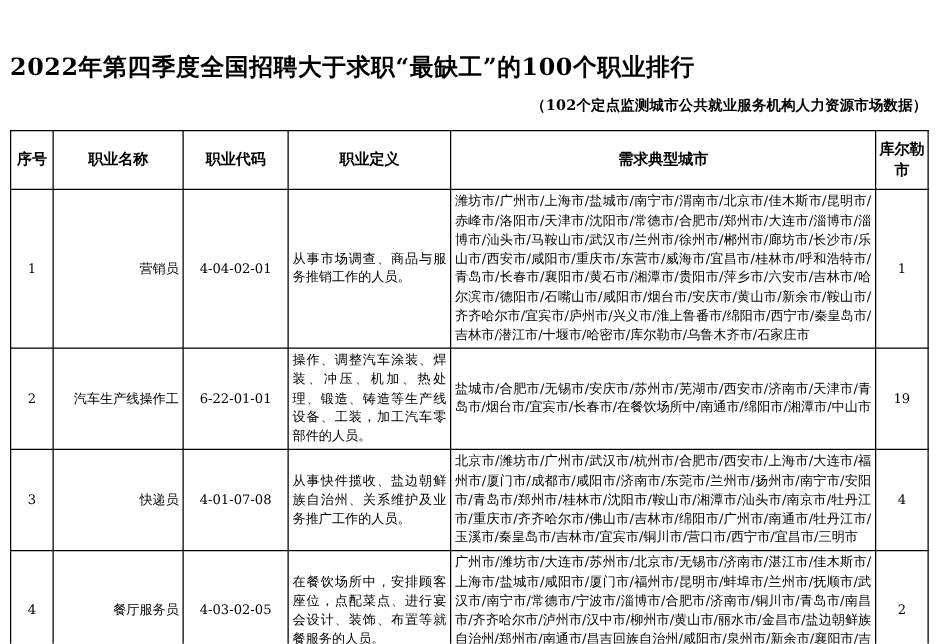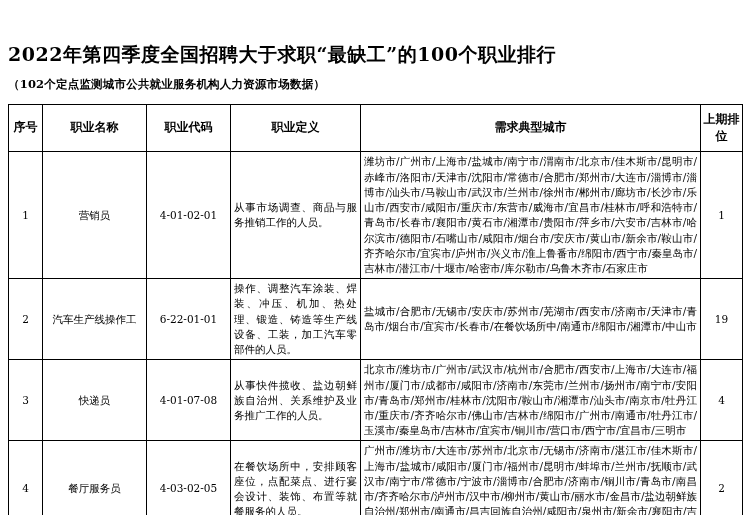--- a/index.html
+++ b/index.html
@@ -32,7 +32,7 @@
     font-family: "DejaVu Serif", "Liberation Serif", serif;
   }
   .doc-subtitle {
-    text-align: left;
+    text-align: right;
     font-size: 11.5px;
     font-weight: bold;
     margin-top: 10px;

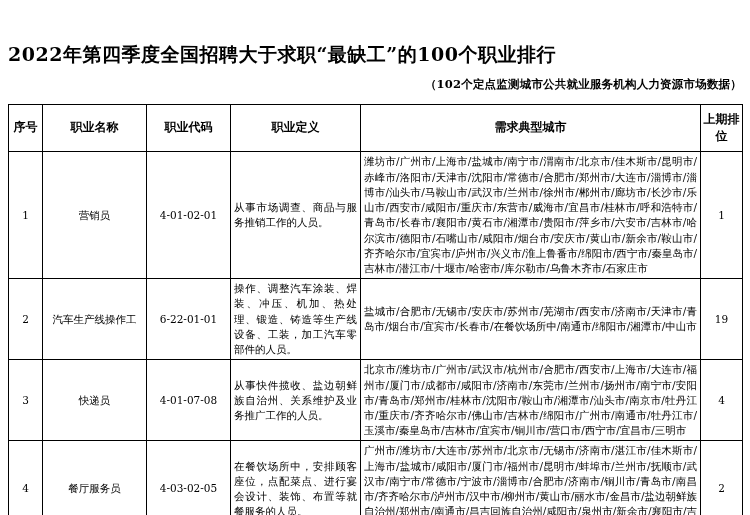--- a/index.html
+++ b/index.html
@@ -114,7 +114,7 @@
         <th>职业代码</th>
         <th>职业定义</th>
         <th>需求典型城市</th>
-        <th>上期排位</th>
+        <th>库尔勒市</th>
       </tr>
     </thead>
     <tbody>

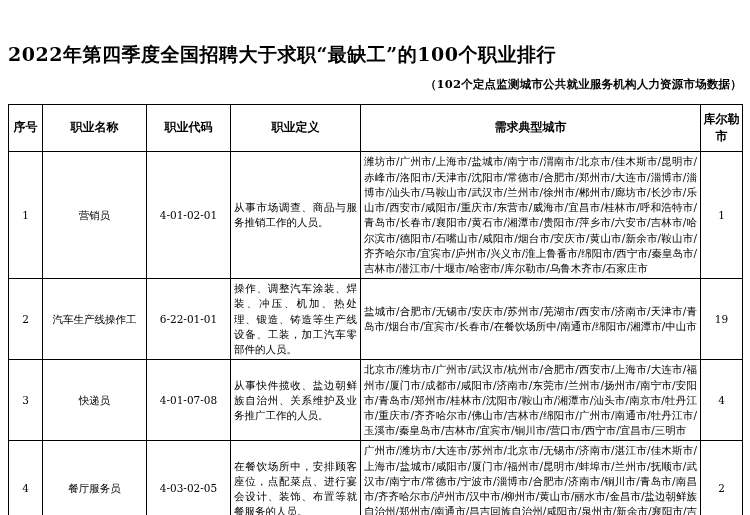--- a/index.html
+++ b/index.html
@@ -70,7 +70,7 @@
     text-align: center;
   }
   td.c-name {
-    text-align: center;
+    text-align: right;
     font-weight: normal;
   }
   td.c-def {

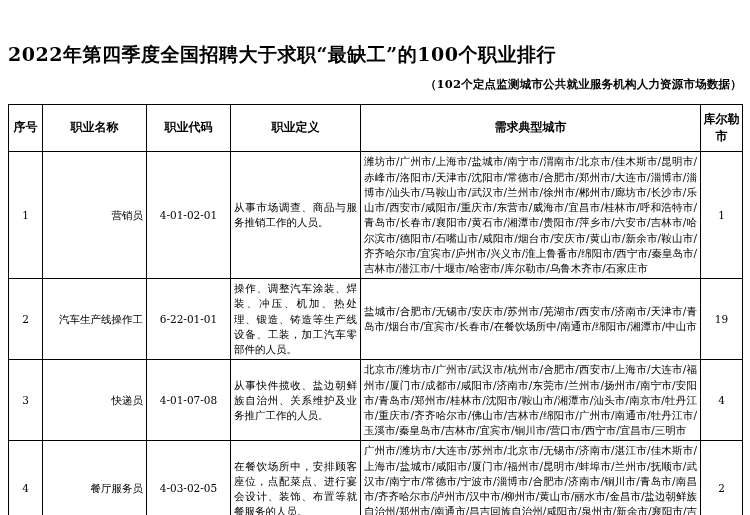--- a/index.html
+++ b/index.html
@@ -121,7 +121,7 @@
       <tr>
         <td class="c-rank">1</td>
         <td class="c-name">营销员</td>
-        <td class="c-code">4-01-02-01</td>
+        <td class="c-code">4-04-02-01</td>
         <td class="c-def">从事市场调查、商品与服务推销工作的人员。</td>
         <td class="c-city">潍坊市/广州市/上海市/盐城市/南宁市/渭南市/北京市/佳木斯市/昆明市/赤峰市/洛阳市/天津市/沈阳市/常德市/合肥市/郑州市/大连市/淄博市/淄博市/汕头市/马鞍山市/武汉市/兰州市/徐州市/郴州市/廊坊市/长沙市/乐山市/西安市/咸阳市/重庆市/东营市/威海市/宜昌市/桂林市/呼和浩特市/青岛市/长春市/襄阳市/黄石市/湘潭市/贵阳市/萍乡市/六安市/吉林市/哈尔滨市/德阳市/石嘴山市/咸阳市/烟台市/安庆市/黄山市/新余市/鞍山市/齐齐哈尔市/宜宾市/庐州市/兴义市/淮上鲁番市/绵阳市/西宁市/秦皇岛市/吉林市/潜江市/十堰市/哈密市/库尔勒市/乌鲁木齐市/石家庄市</td>
         <td class="c-prev">1</td>

